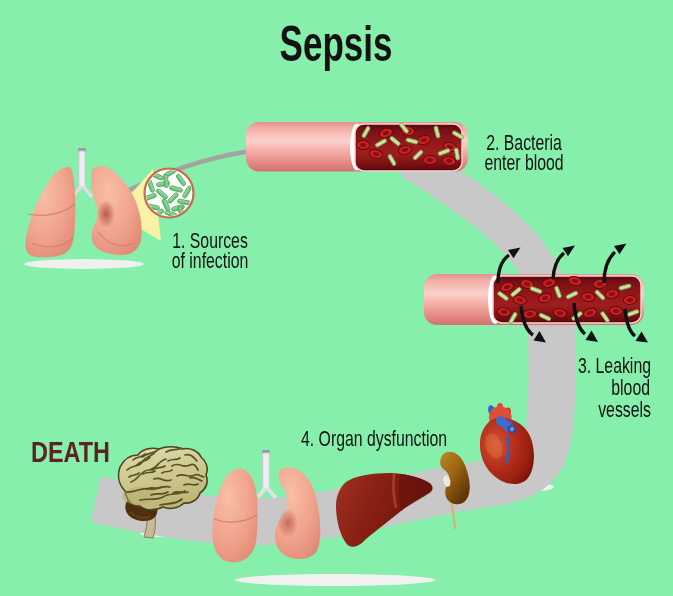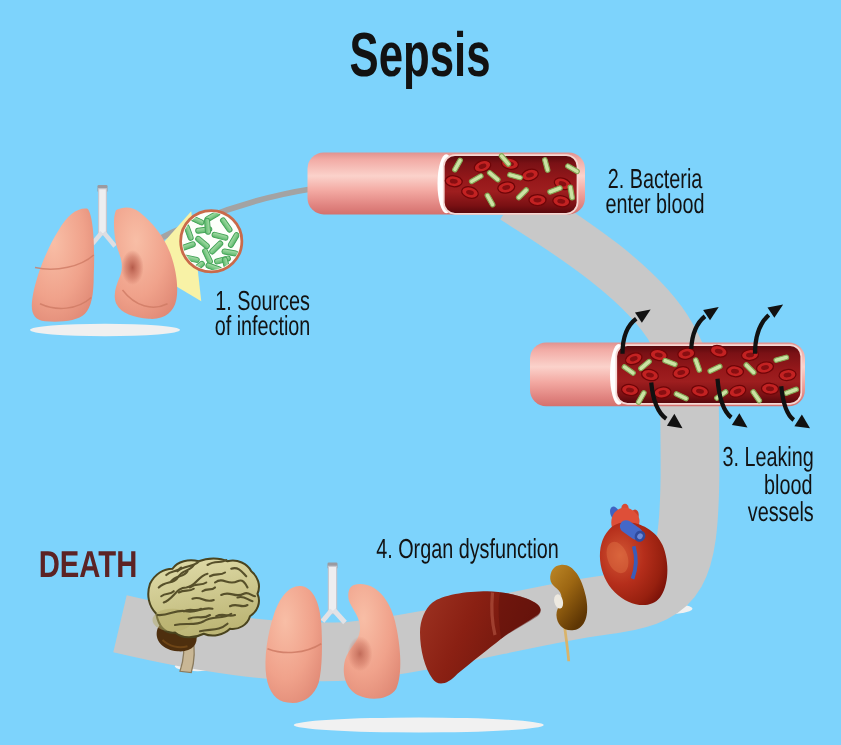--- a/index.html
+++ b/index.html
@@ -3,7 +3,7 @@
 <meta charset="utf-8">
 <style>
   html,body{margin:0;padding:0;background:#fff;}
-  #stage{position:relative;width:673px;height:596px;overflow:hidden;background:#7dd3fc;
+  #stage{position:relative;width:673px;height:596px;overflow:hidden;background:#86efac;
          font-family:"Liberation Sans", sans-serif;}
 </style>
 </head>

